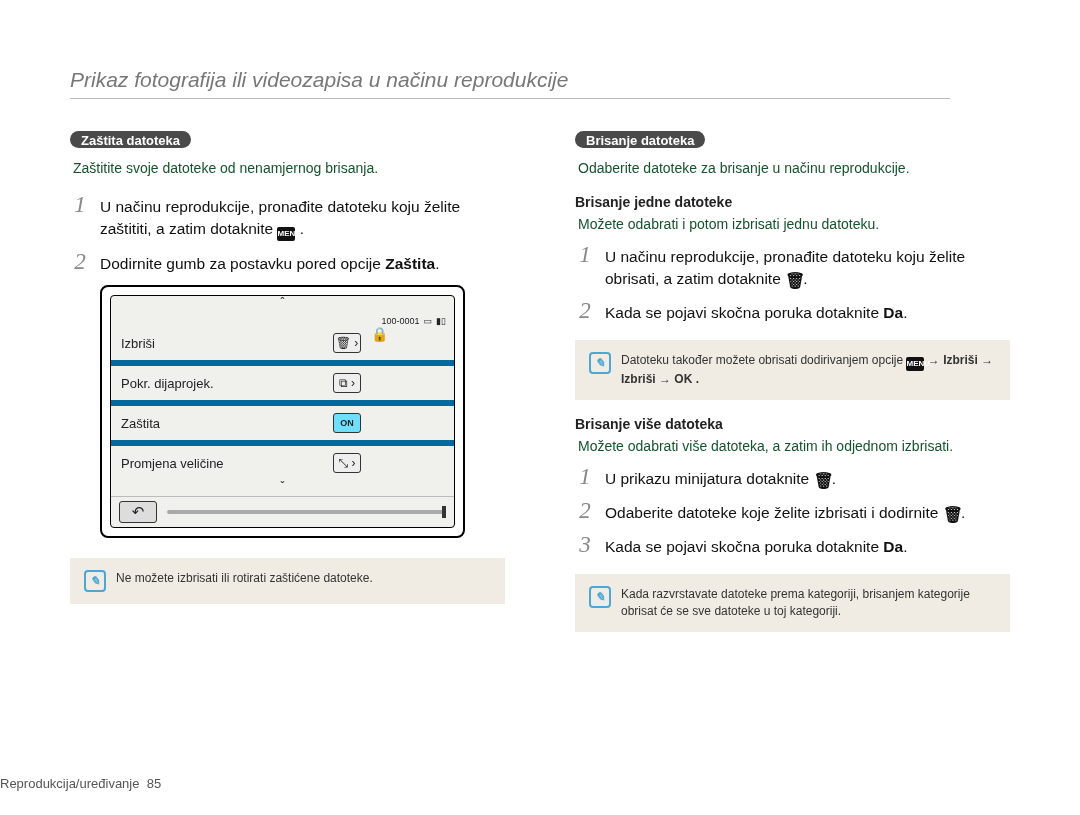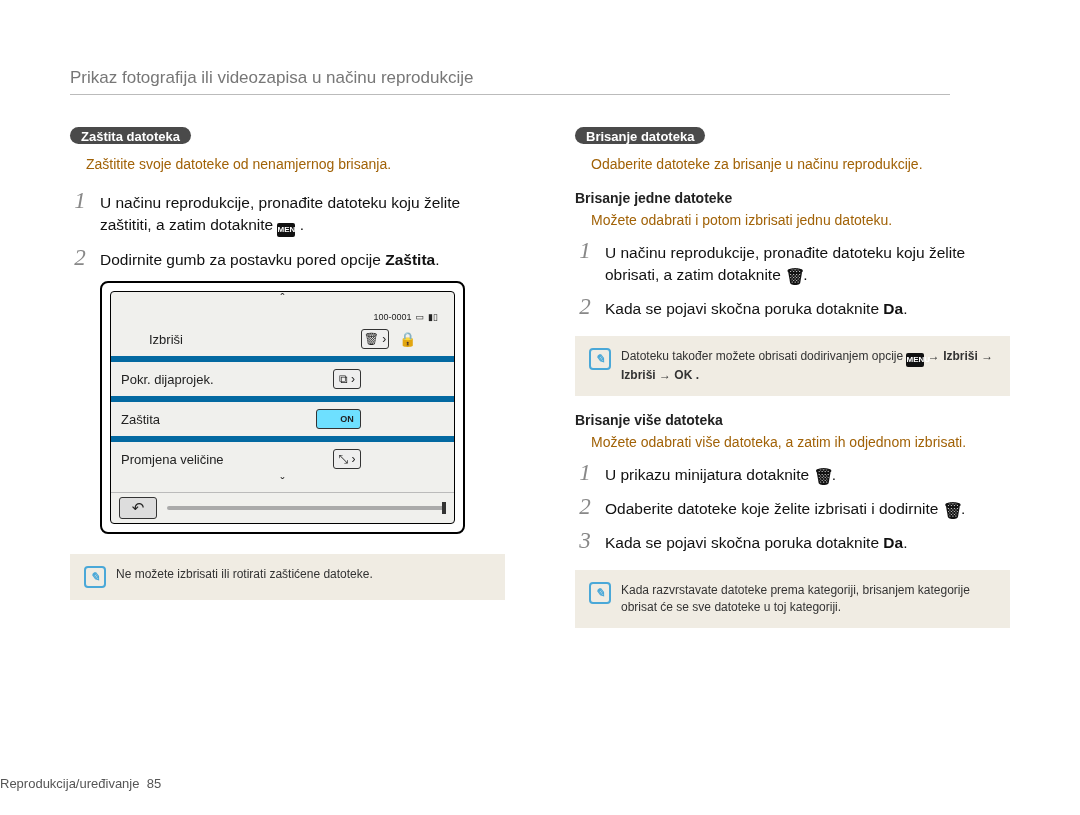--- a/index.html
+++ b/index.html
@@ -14,8 +14,9 @@
     padding: 68px 70px 0 70px;
   }
   .page-title {
-    font-size: 17px;
+    font-size: 21px;
     color: #777;
+    font-style: italic;
     margin-bottom: 6px;
   }
   .title-rule {

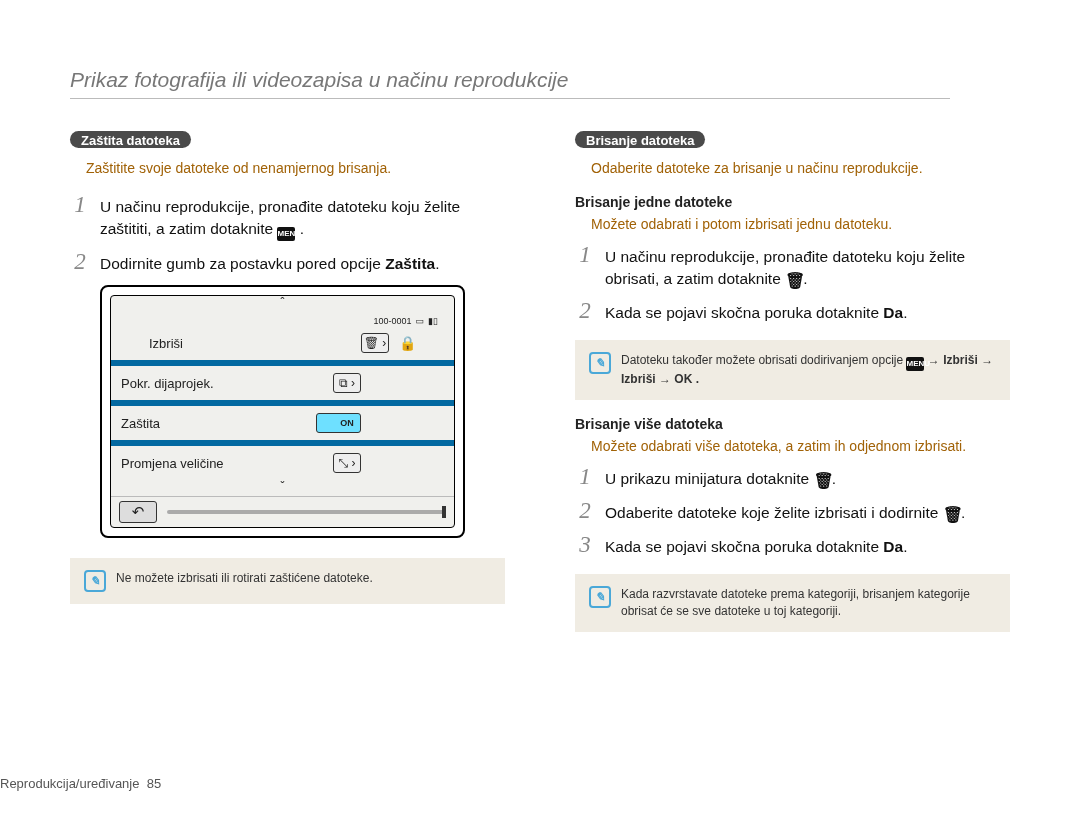--- a/index.html
+++ b/index.html
@@ -43,8 +43,8 @@
   }
   .subtext {
     font-size: 14px;
-    color: #a16207;
-    margin: 4px 16px 18px;
+    color: #14532d;
+    margin: 4px 3px 18px;
   }
   .steps {
     margin: 0;

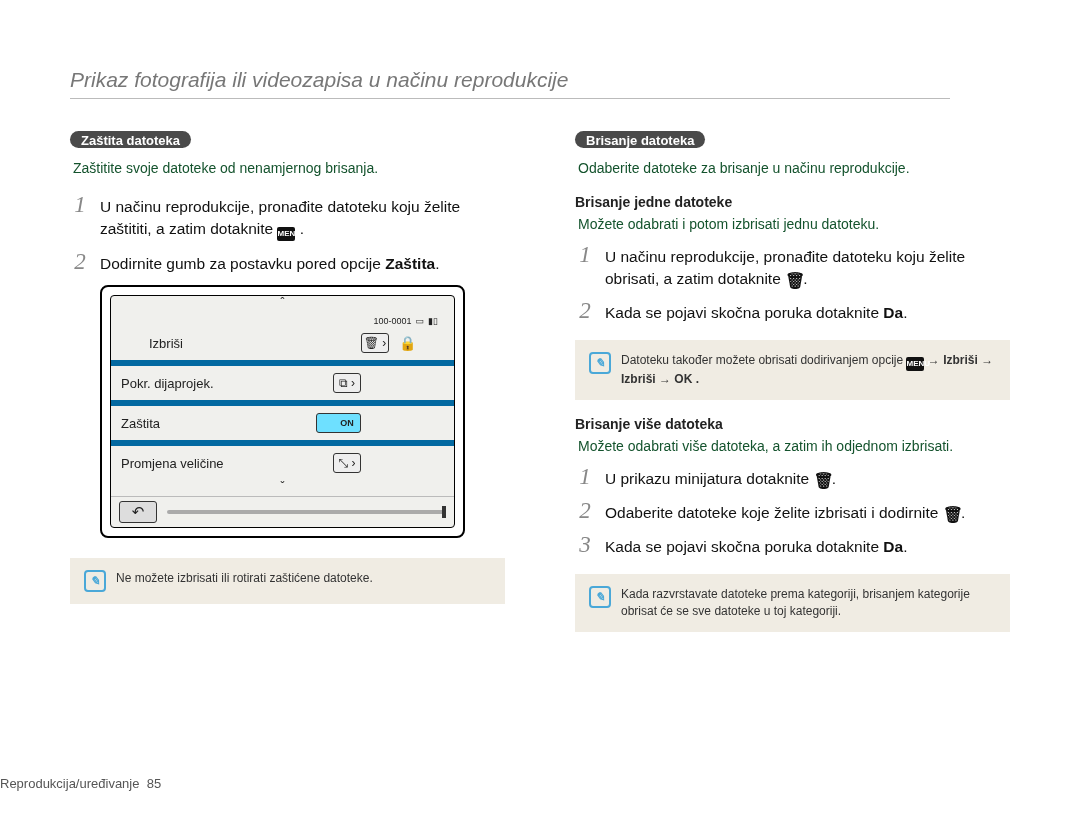--- a/index.html
+++ b/index.html
@@ -144,7 +144,7 @@
     justify-content:flex-end;
     align-items:center;
     gap:4px;
-    padding: 4px 16px 0;
+    padding: 4px 8px 0;
     font-size:9px;
   }
   .device-list .drow {

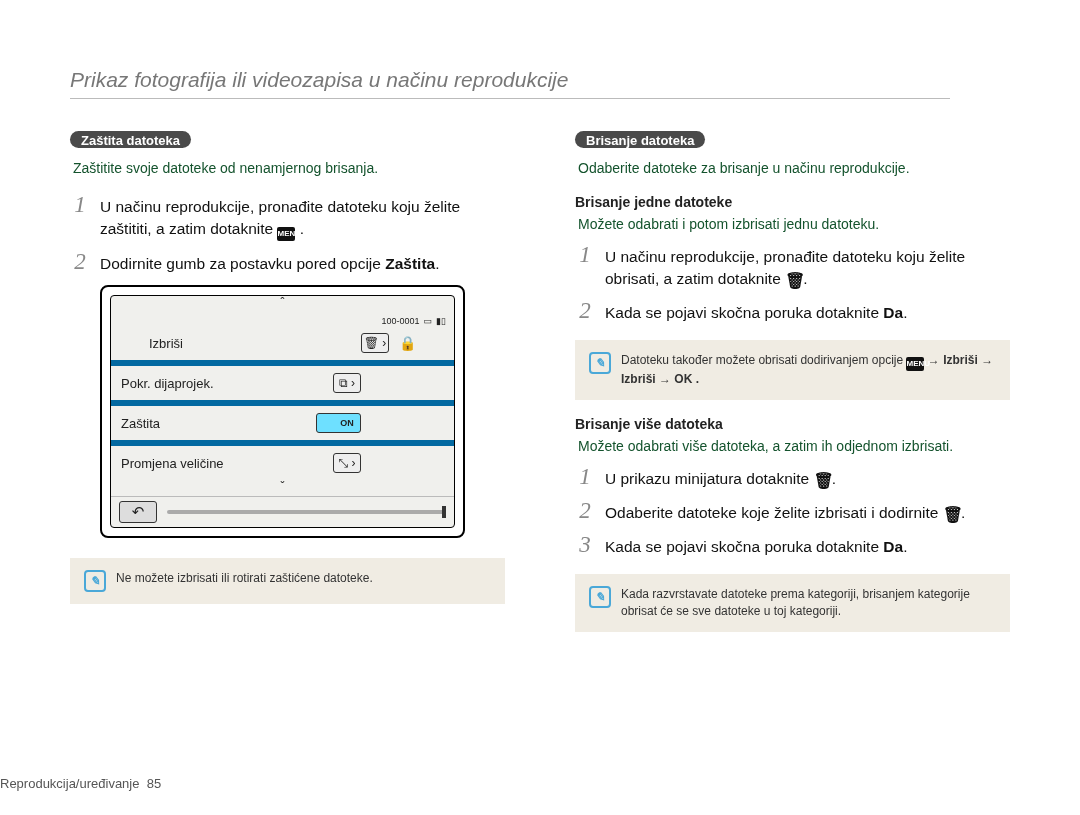--- a/index.html
+++ b/index.html
@@ -186,7 +186,7 @@
     text-align:center;
     font-size:14px;
   }
-  .drow-wrap { display:flex; align-items:center;padding-left:28px; }
+  .drow-wrap { display:flex; align-items:flex-start; }
   .device-car {
     text-align:center;
     font-size:12px;

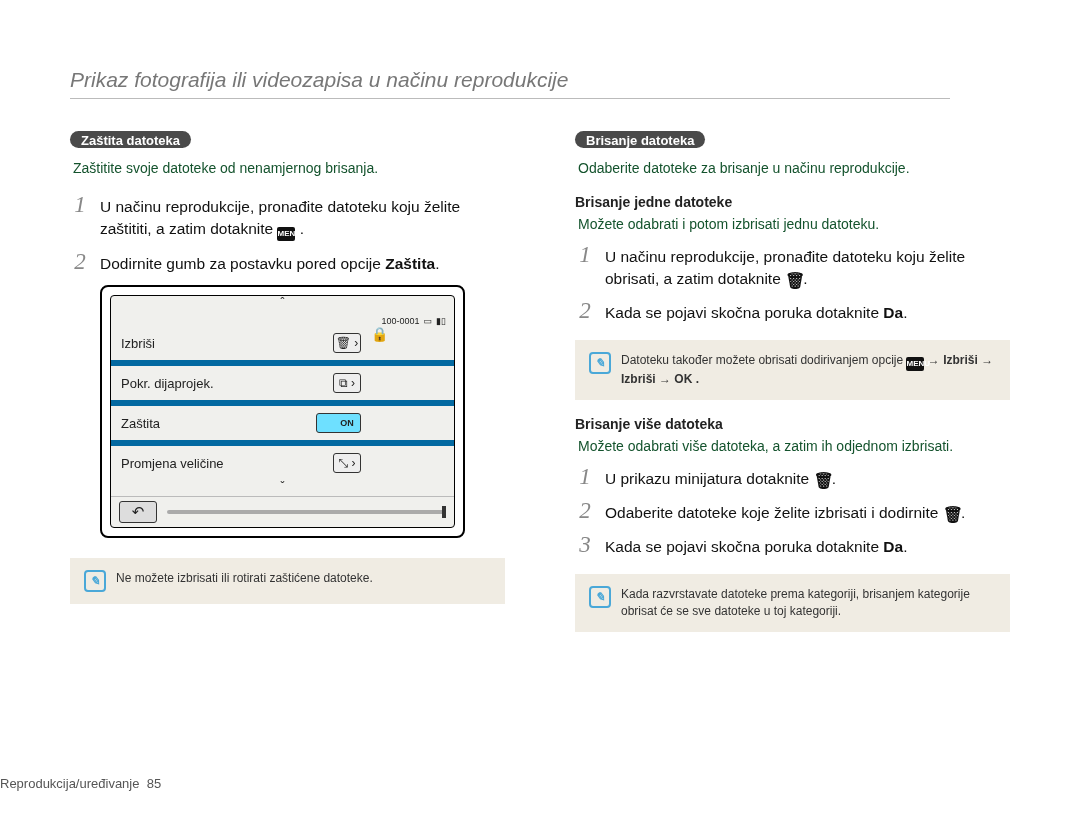--- a/index.html
+++ b/index.html
@@ -172,7 +172,6 @@
     background:#6ee0ff;
     font-size:9px;
     font-weight:bold;
-    padding-left:17px;
   }
   .drow .darea {
     display:flex;

